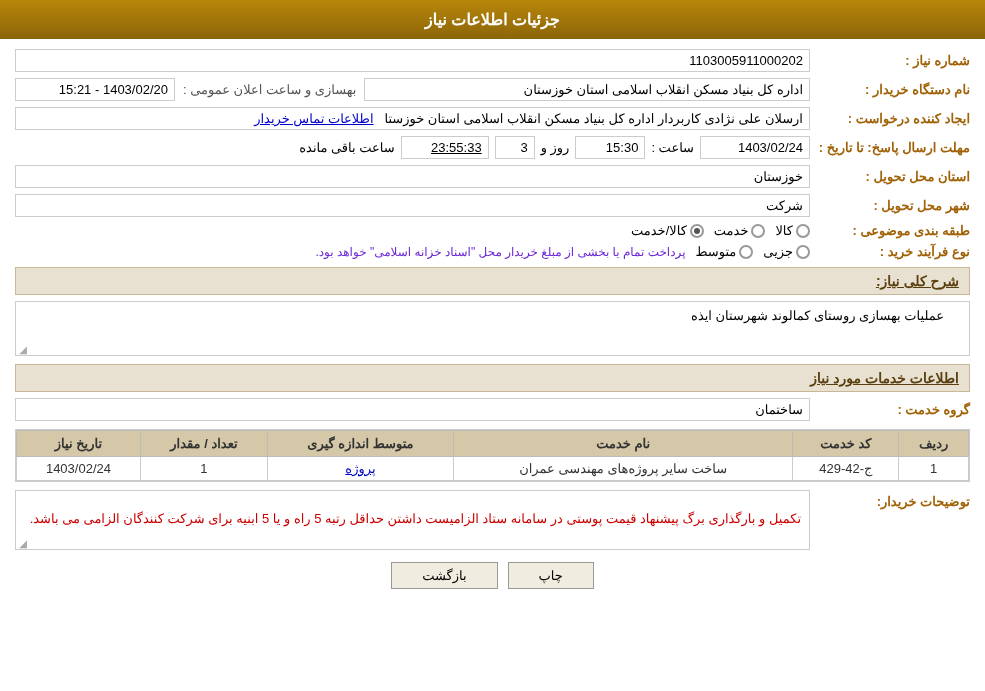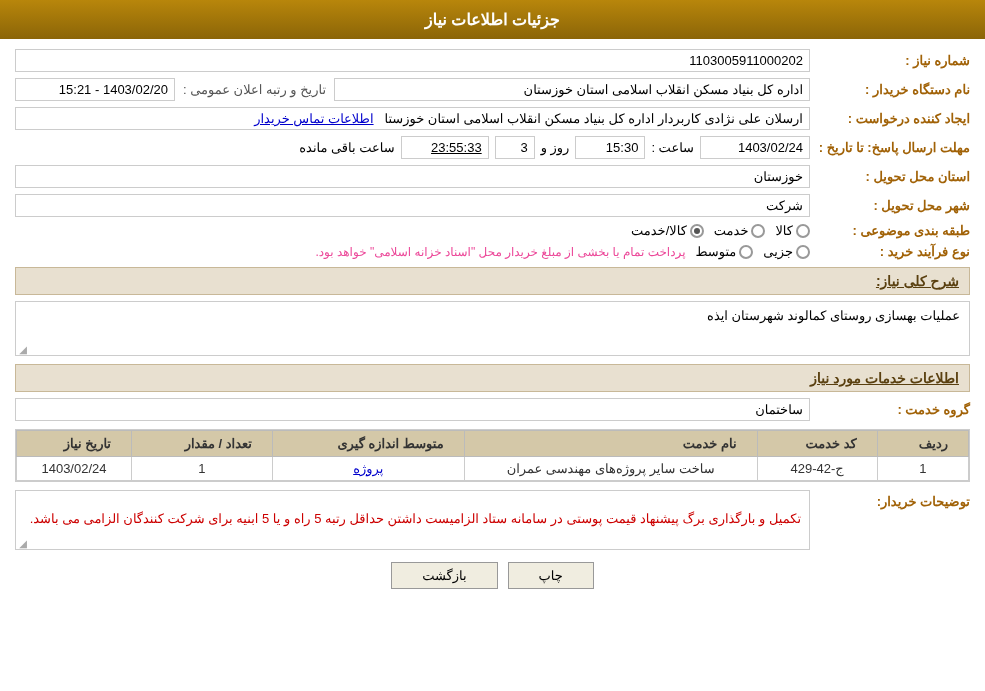--- a/index.html
+++ b/index.html
@@ -210,7 +210,7 @@
       <span class="label">نام دستگاه خریدار :</span>
       <div style="flex:1; display:flex; gap:8px; align-items:center;">
         <div class="value-box" style="flex:1;">اداره کل بنیاد مسکن انقلاب اسلامی استان خوزستان</div>
-        <span class="announce-label">تاریخ و رتبه اعلان عمومی :</span>
+        <span class="announce-label">بهسازی و ساعت اعلان عمومی :</span>
         <div class="value-box small" style="width:160px;">1403/02/20 - 15:21</div>
       </div>
     </div>

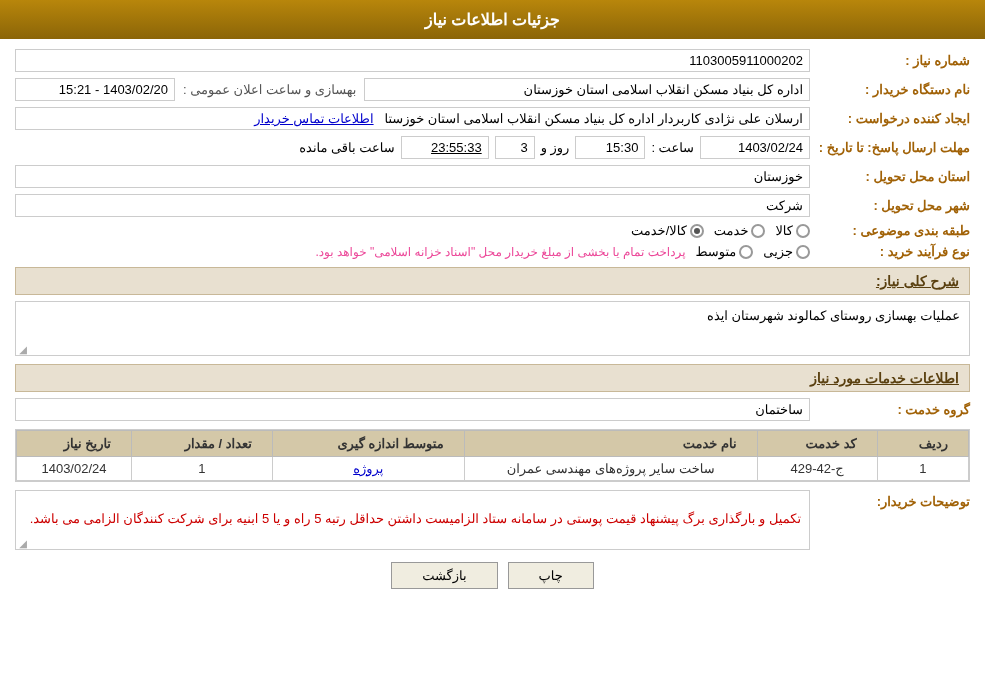--- a/index.html
+++ b/index.html
@@ -276,7 +276,7 @@
           <div class="radio-dot"></div>
           <span>متوسط</span>
         </div>
-        <span style="color:#ec4899; font-size:12px;">پرداخت تمام یا بخشی از مبلغ خریدار محل "اسناد خزانه اسلامی" خواهد بود.</span>
+        <span style="color:#6d28d9; font-size:12px;">پرداخت تمام یا بخشی از مبلغ خریدار محل "اسناد خزانه اسلامی" خواهد بود.</span>
       </div>
     </div>
 

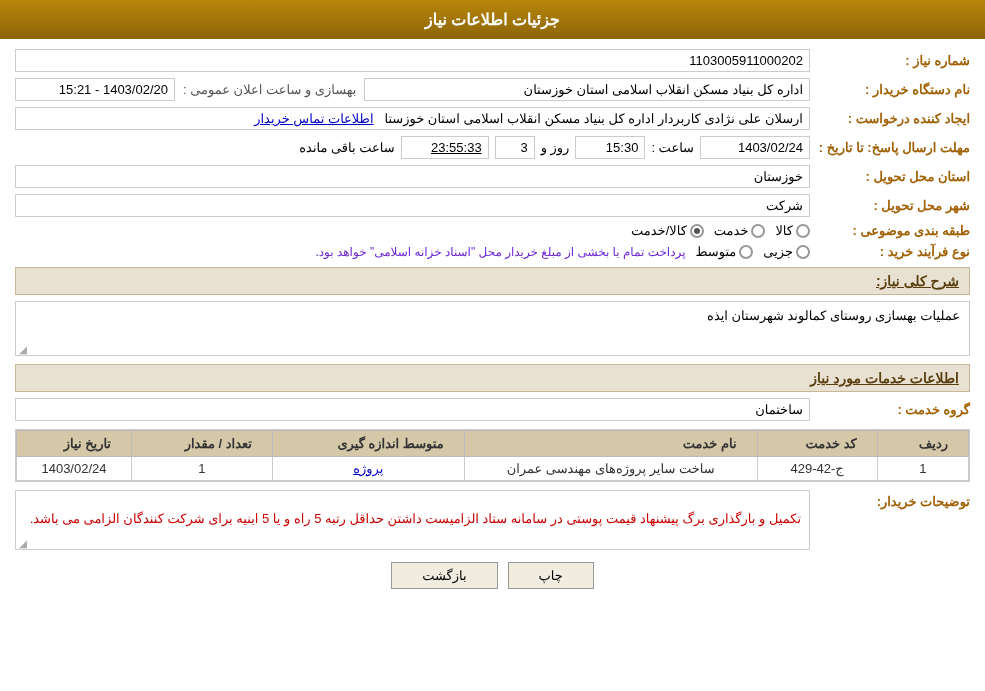--- a/index.html
+++ b/index.html
@@ -105,7 +105,7 @@
     .description-box {
       border: 1px solid #ccc;
       background: #fff;
-      padding: 6px 9px;
+      padding: 6px 25px;
       min-height: 55px;
       text-align: right;
       width: 100%;

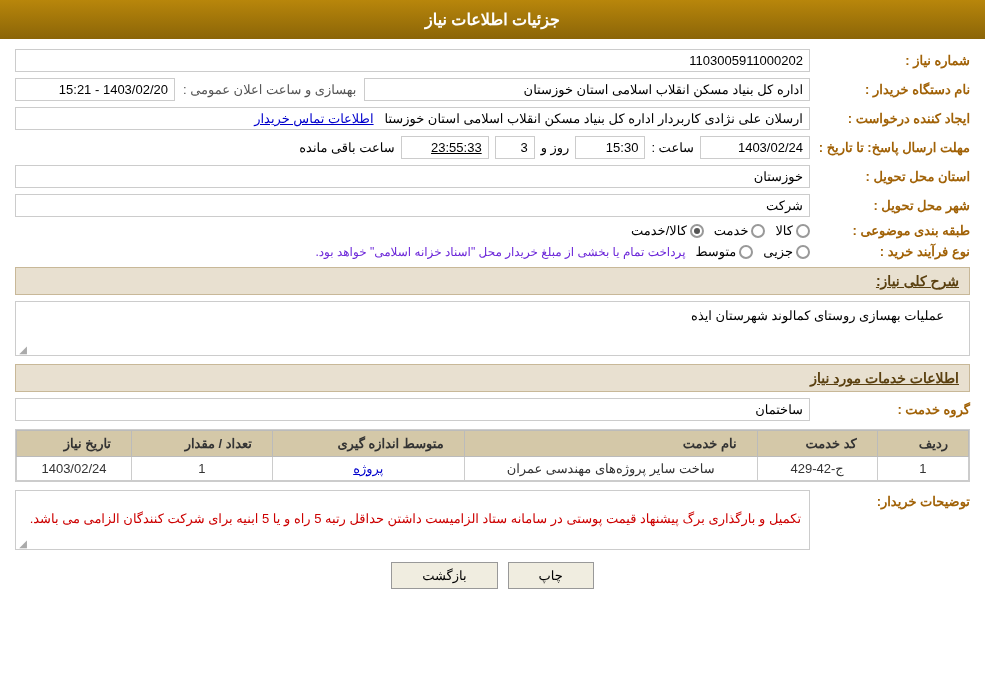--- a/index.html
+++ b/index.html
@@ -135,8 +135,8 @@
     }
     table th {
       border: 1px solid #bbb;
-      padding: 5px 20px;
-      text-align: right;
+      padding: 5px 8px;
+      text-align: center;
       font-weight: bold;
       color: #333;
       font-size: 13px;

